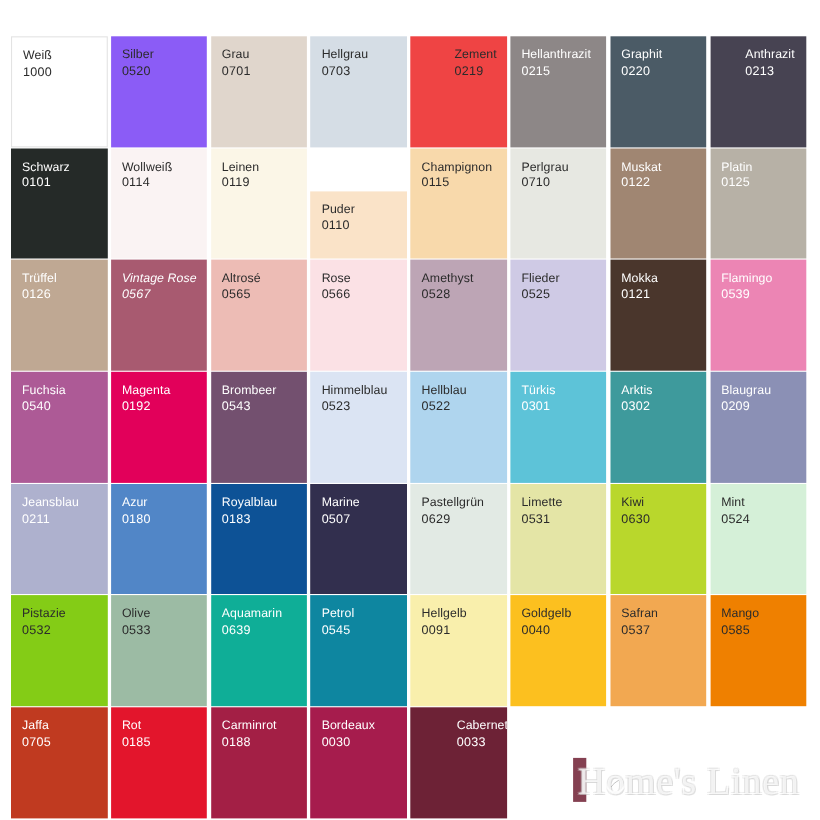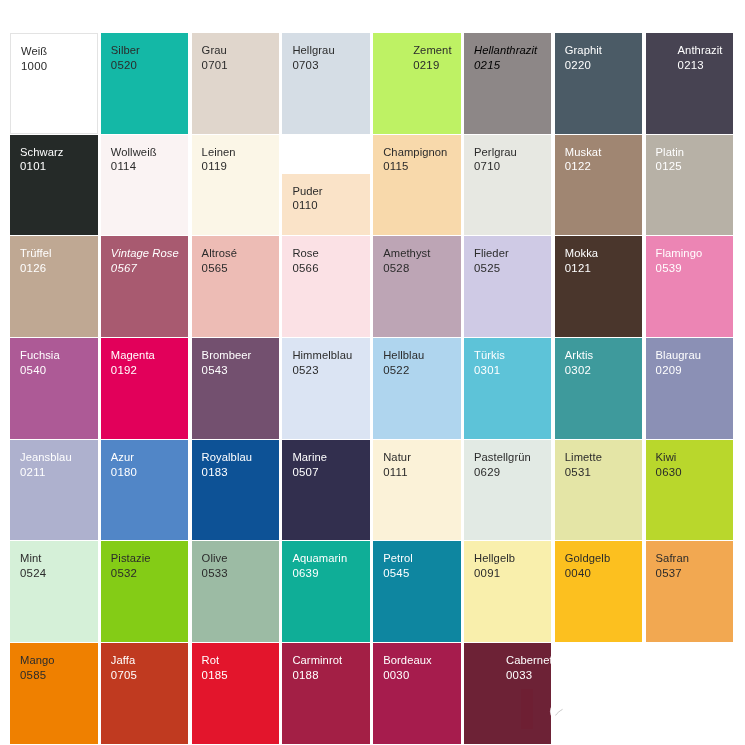--- a/index.html
+++ b/index.html
@@ -107,7 +107,7 @@
         <span class="swatch-name">Weiß</span>
         <span class="swatch-code">1000</span>
       </div>
-      <div class="swatch" style="background: #14b8a6; color: rgb(43, 43, 43);">
+      <div class="swatch" style="background: #8b5cf6; color: rgb(43, 43, 43);">
         <span class="swatch-name">Silber</span>
         <span class="swatch-code">0520</span>
       </div>

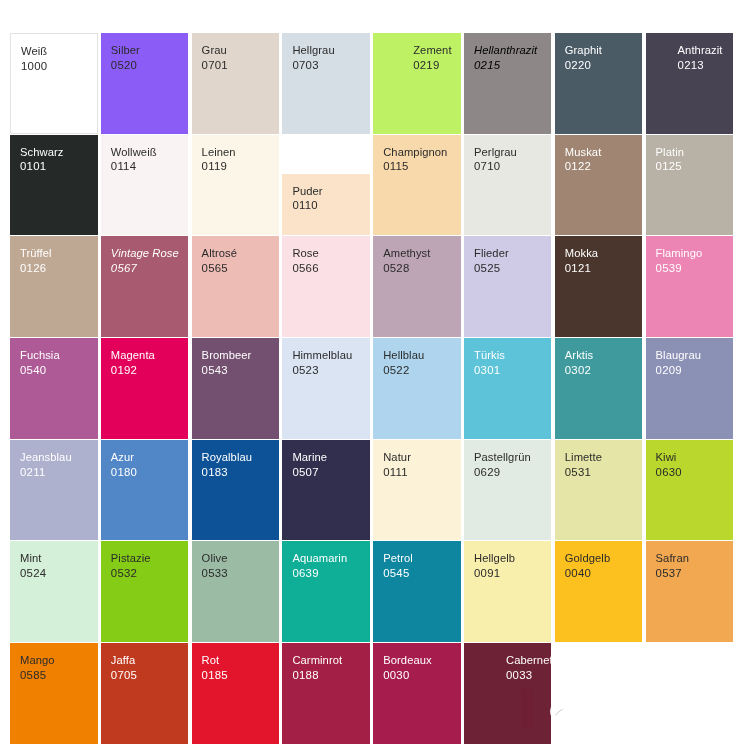--- a/index.html
+++ b/index.html
@@ -119,7 +119,7 @@
         <span class="swatch-name">Hellgrau</span>
         <span class="swatch-code">0703</span>
       </div>
-      <div class="swatch" style="background: #bef264; color: rgb(43, 43, 43); padding-left: 40px;">
+      <div class="swatch" style="background: #ef4444; color: rgb(43, 43, 43); padding-left: 40px;">
         <span class="swatch-name">Zement</span>
         <span class="swatch-code">0219</span>
       </div>

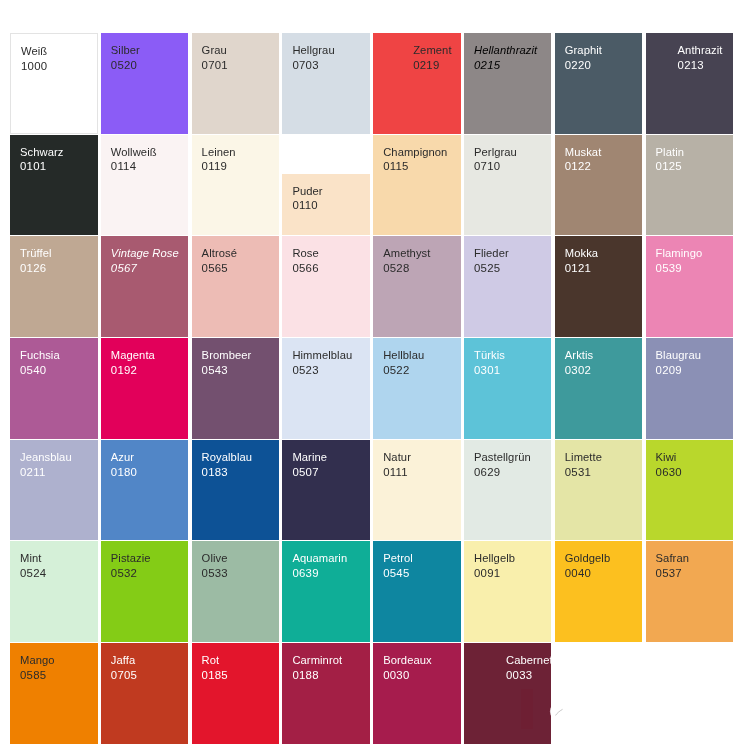--- a/index.html
+++ b/index.html
@@ -123,7 +123,7 @@
         <span class="swatch-name">Zement</span>
         <span class="swatch-code">0219</span>
       </div>
-      <div class="swatch" style="background: rgb(141, 135, 135); color: #000000; font-style: italic;">
+      <div class="swatch" style="background: rgb(141, 135, 135); color: #ffffff;">
         <span class="swatch-name">Hellanthrazit</span>
         <span class="swatch-code">0215</span>
       </div>

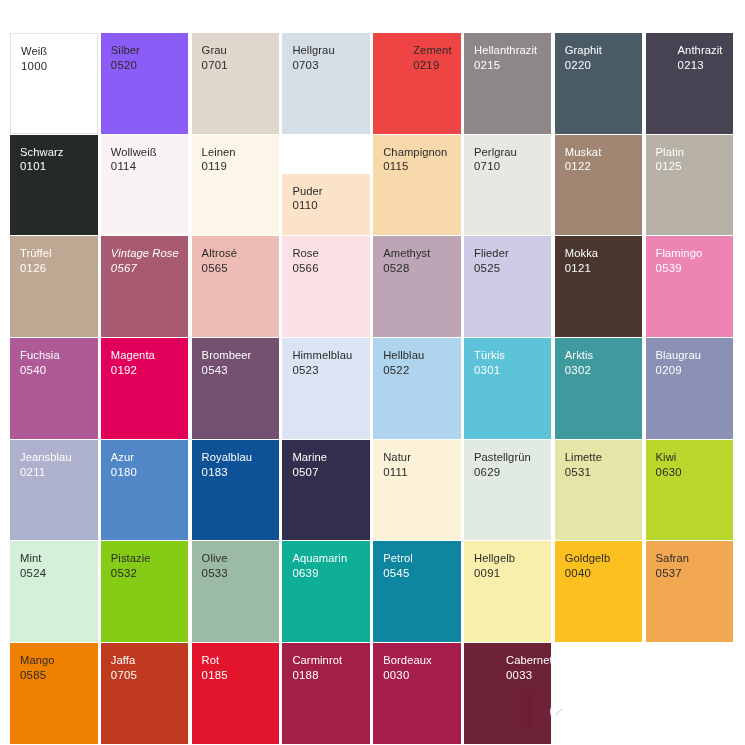--- a/index.html
+++ b/index.html
@@ -247,10 +247,6 @@
         <span class="swatch-name">Marine</span>
         <span class="swatch-code">0507</span>
       </div>
-      <div class="swatch" style="background: rgb(251, 242, 216); color: rgb(43, 43, 43);">
-        <span class="swatch-name">Natur</span>
-        <span class="swatch-code">0111</span>
-      </div>
       <div class="swatch" style="background: rgb(226, 234, 228); color: rgb(43, 43, 43);">
         <span class="swatch-name">Pastellgrün</span>
         <span class="swatch-code">0629</span>

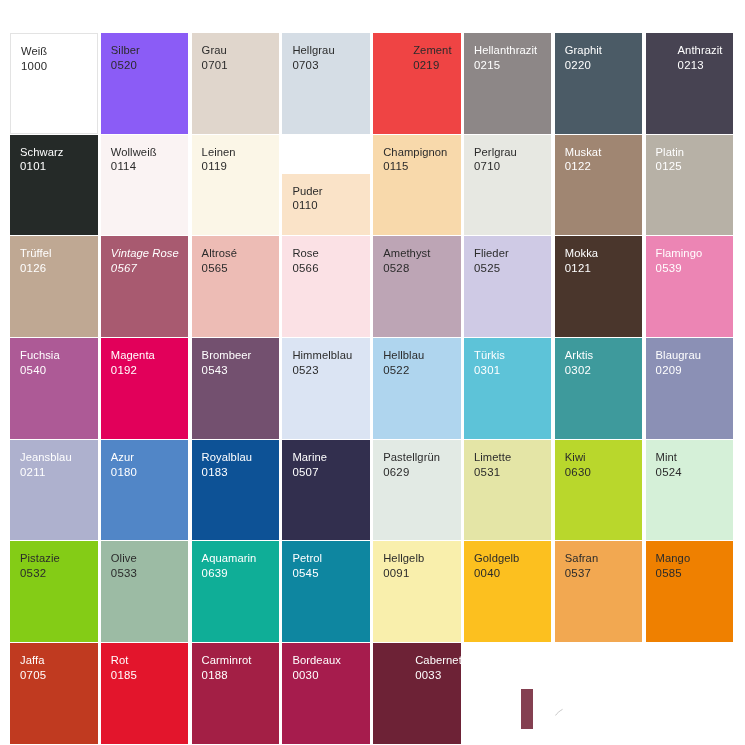--- a/index.html
+++ b/index.html
@@ -319,6 +319,7 @@
 
   <div id="watermark">
     <div id="watermark-bar"></div>
+    <div id="watermark-text">Home's Linen</div>
     <svg id="watermark-emblem" viewBox="0 0 24 24">
       <circle cx="12" cy="12" r="10" fill="none" stroke="rgba(255,255,255,0.8)" stroke-width="2"></circle>
       <path d="M7.5 15.5 C8 10.5 11.5 8 16 8 C16 12.5 13 16 8.5 16 Z" fill="rgba(255,255,255,0.85)"></path>

